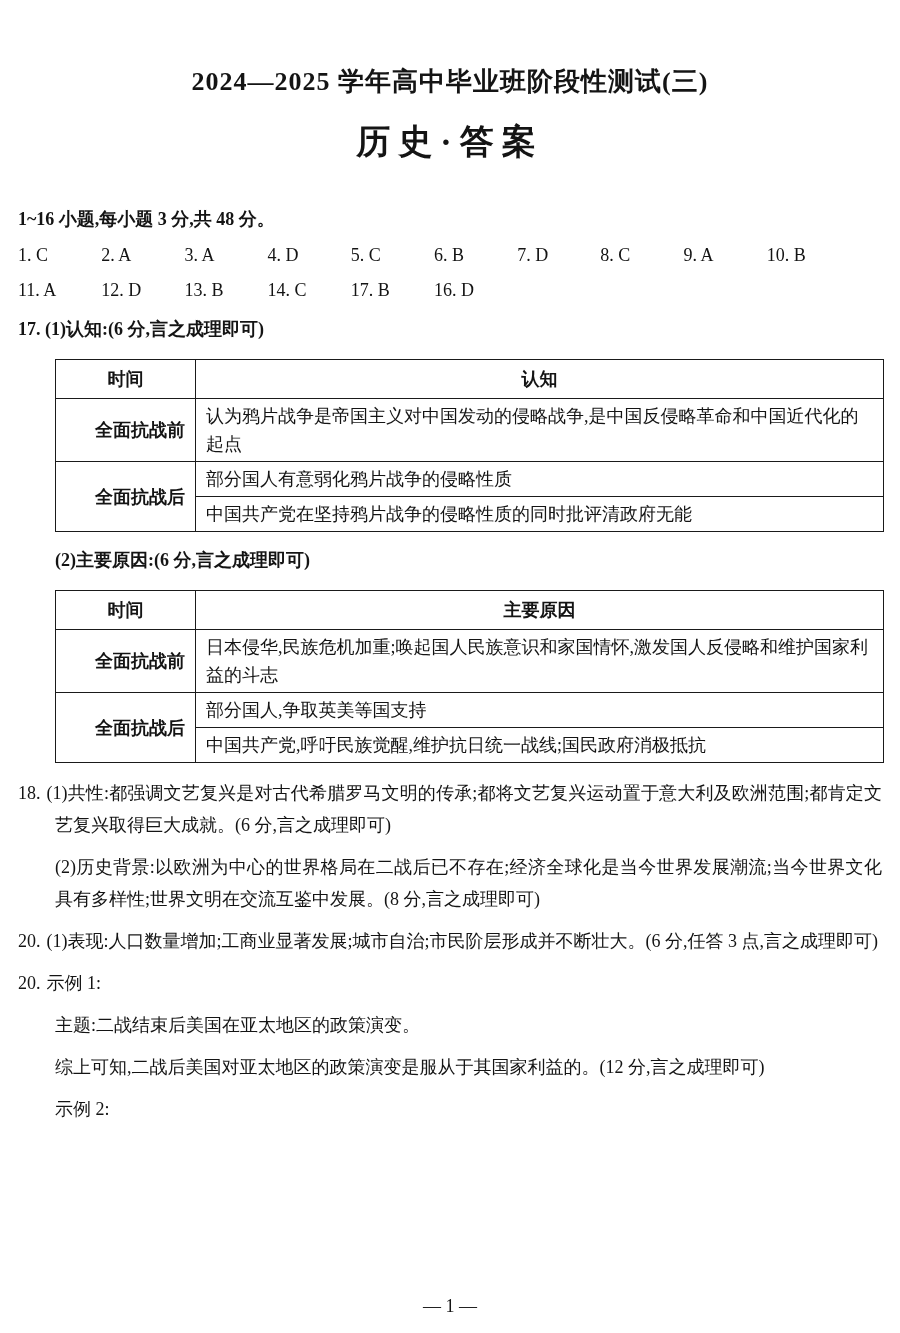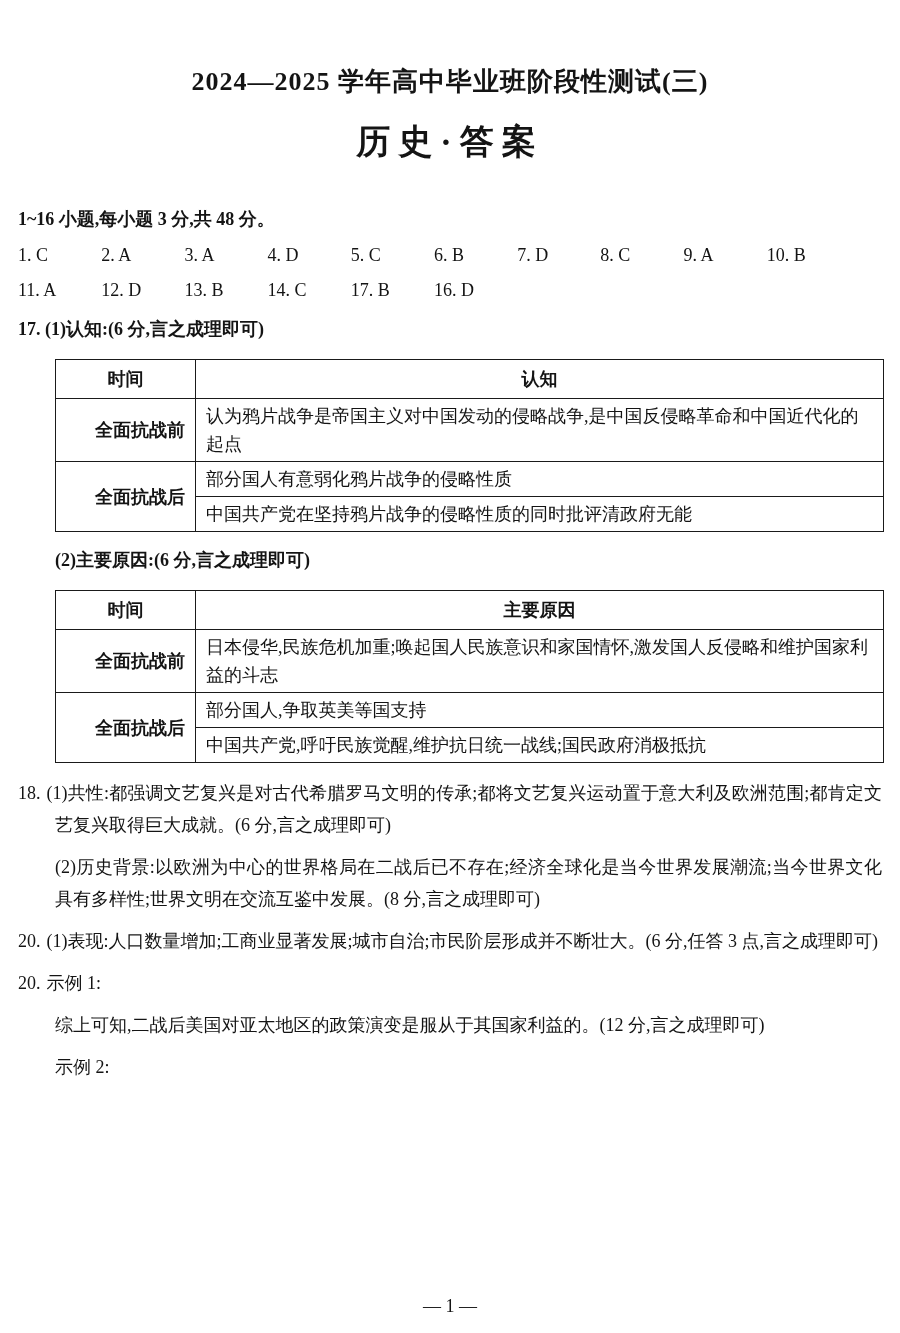--- a/index.html
+++ b/index.html
@@ -147,6 +147,9 @@
     <span class="qnum">20.</span><span>示例 1:</span>
   </div>
   <div class="q sub">
+    <span>主题:二战结束后美国在亚太地区的政策演变。</span>
+  </div>
+  <div class="q sub">
     <span>综上可知,二战后美国对亚太地区的政策演变是服从于其国家利益的。(12 分,言之成理即可)</span>
   </div>
   <div class="q sub">

